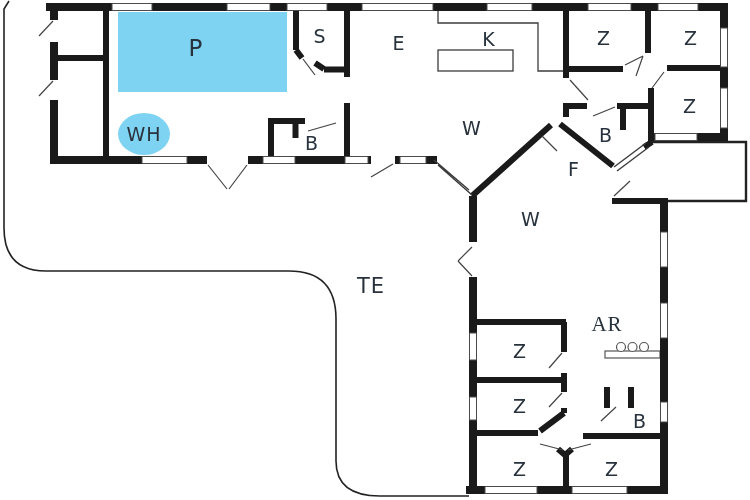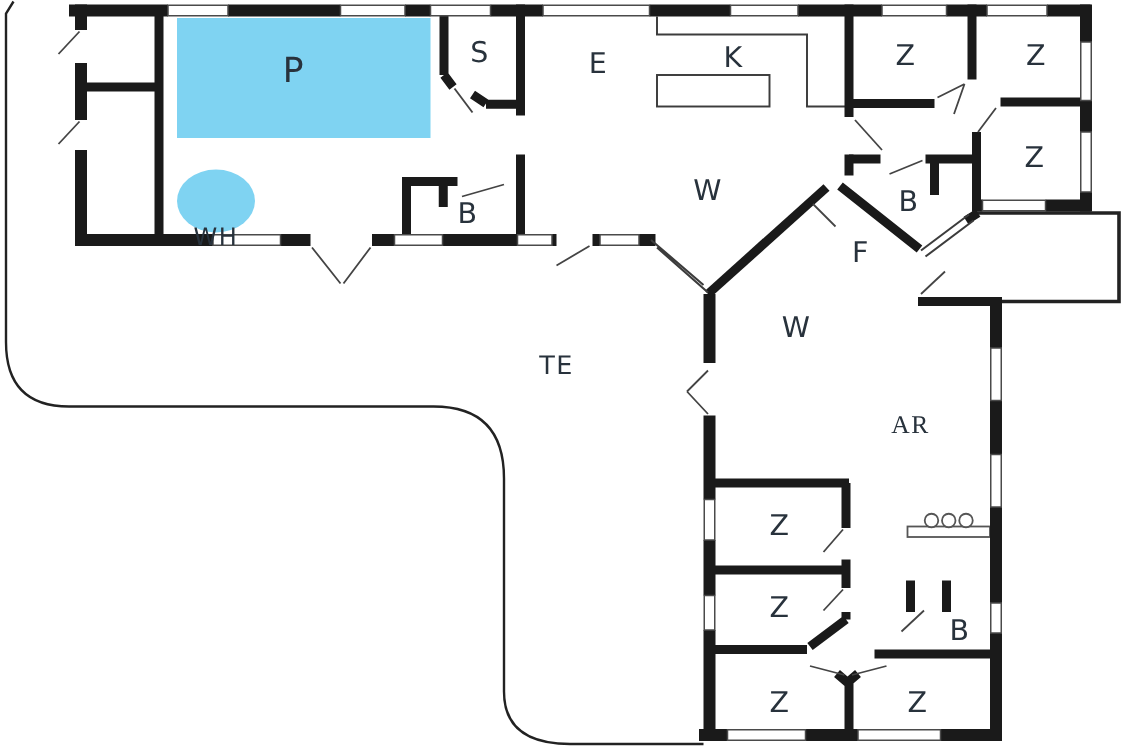--- a/index.html
+++ b/index.html
@@ -8,7 +8,7 @@
   #plan svg{position:absolute;left:0;top:0;}
   .room-label{position:absolute;transform:translate(-50%,-50%);color:#28323c;
               font-weight:400;letter-spacing:1px;line-height:1;user-select:none;}
-  .sz-s{font-size:16px;margin-top:24px;}
+  .sz-s{font-size:19px;}
   .sz-m{font-size:19px;}
   .sz-l{font-size:17px;}
   .sz-xl{font-size:23px;}

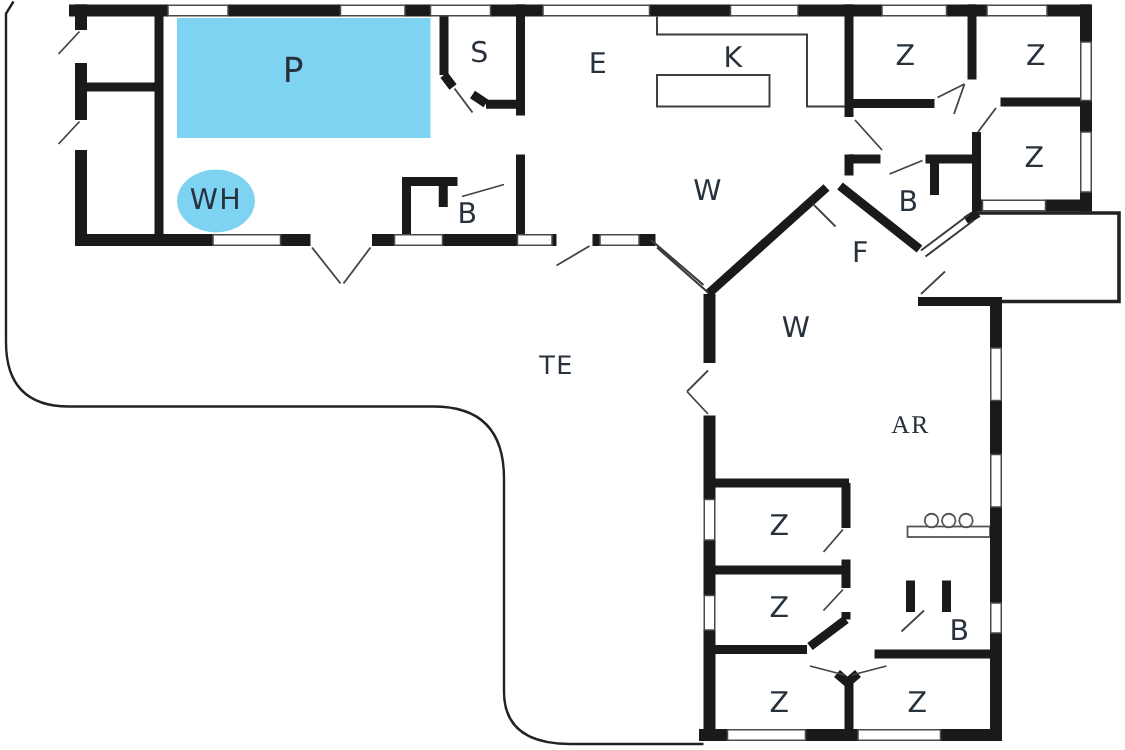--- a/index.html
+++ b/index.html
@@ -10,7 +10,7 @@
               font-weight:400;letter-spacing:1px;line-height:1;user-select:none;}
   .sz-s{font-size:19px;}
   .sz-m{font-size:19px;}
-  .sz-l{font-size:17px;}
+  .sz-l{font-size:21px;margin-top:41px;}
   .sz-xl{font-size:23px;}
 </style>
 </head>

